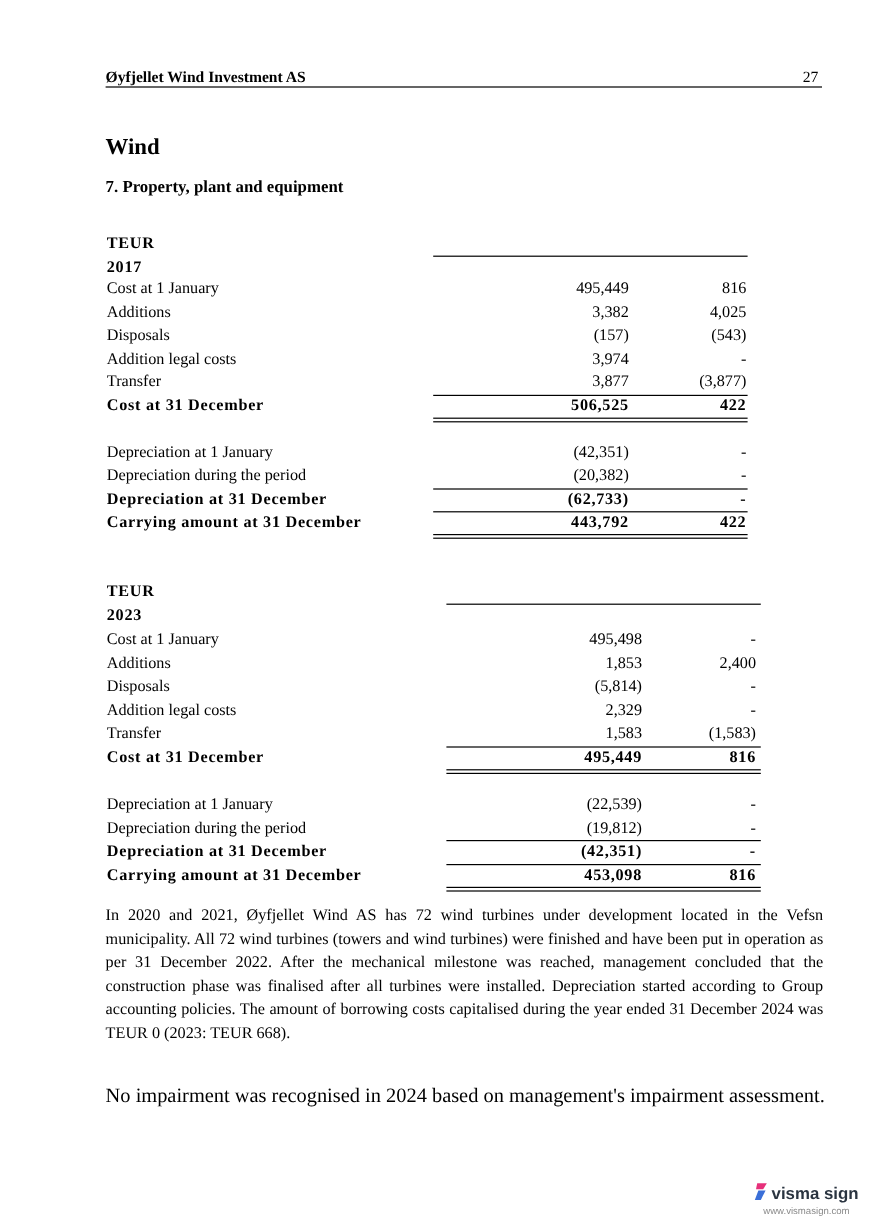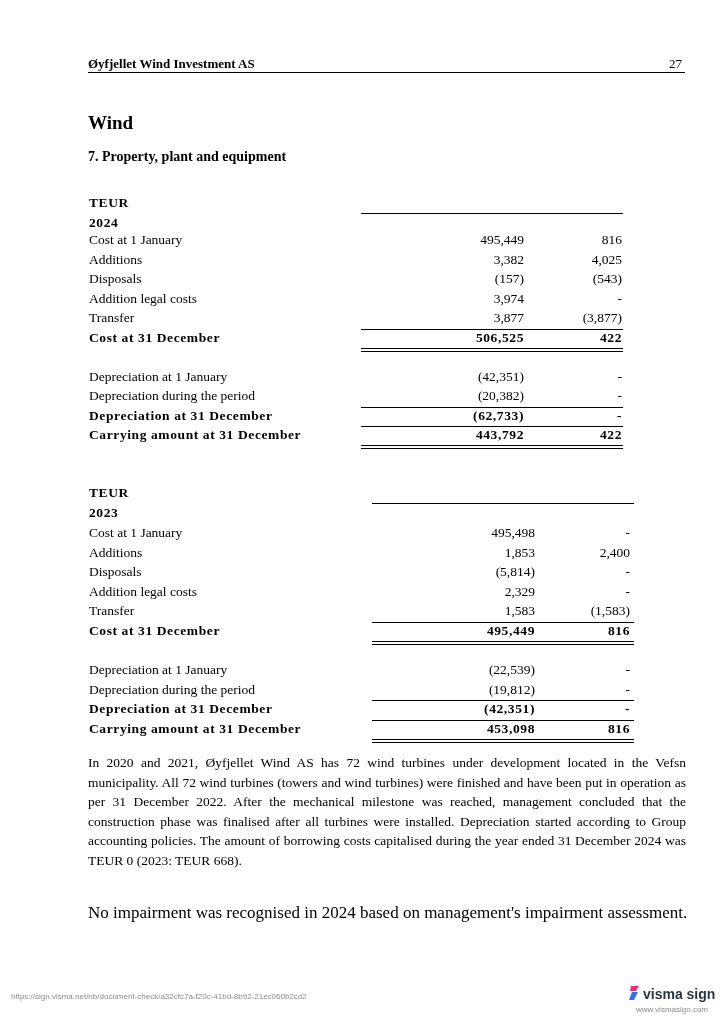--- a/index.html
+++ b/index.html
@@ -43,7 +43,7 @@
     <div class="tbl" style="top: 0px;">
       <div class="bold" style="position: absolute; left: 0px; top: 195px; font-weight: bold;">TEUR</div>
       <div class="line" style="left: 272px; top: 213px; width: 262px;"></div>
-      <div class="bold" style="position: absolute; left: 0px; top: 215px; font-weight: bold;">2024</div>
+      <div class="bold" style="position: absolute; left: 0px; top: 215px; font-weight: bold;">2017</div>
       <div class="row" style="top: 232px; width: 470px;">
         <span class="lbl">Cost at 1 January</span>
         <span class="c1" style="right:35px">495,449</span>

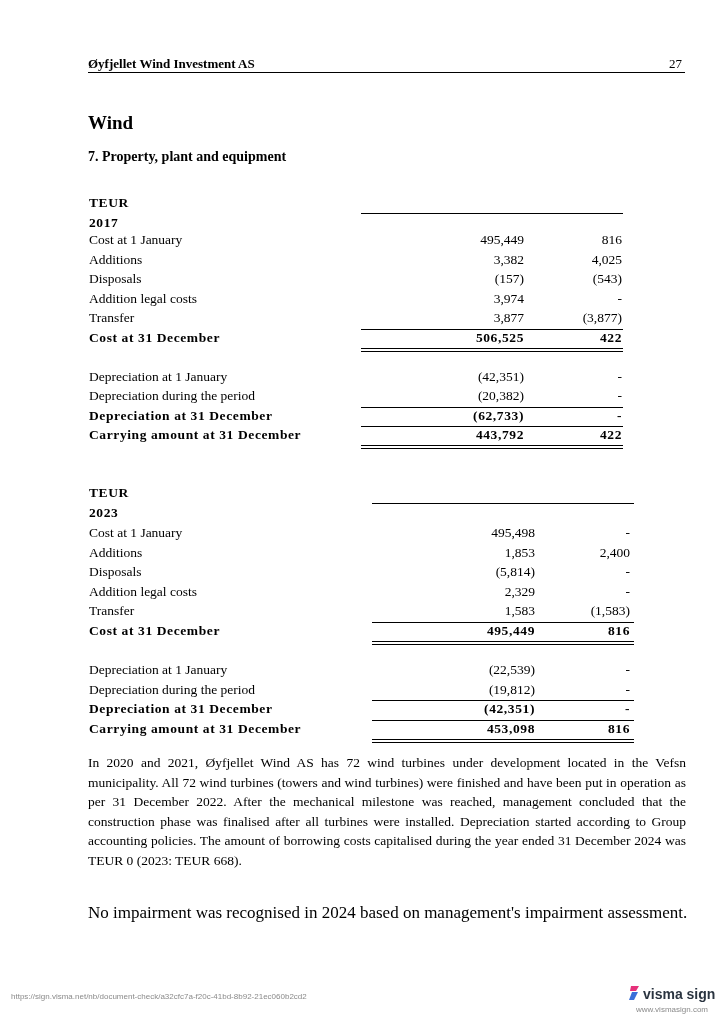--- a/index.html
+++ b/index.html
@@ -166,7 +166,6 @@
 <div class="abs para2">No impairment was recognised in 2024 based on management's impairment assessment.</div>
 
 <div class="abs footer-text">
-  <div>https://sign.visma.net/nb/document-check/a32cfc7a-f20c-41bd-8b92-21ec060b2cd2</div>
 </div>
 <div class="abs logo">
   <svg width="12" height="16" viewBox="0 0 12 16" style="vertical-align:-2px;margin-right:3px;">

